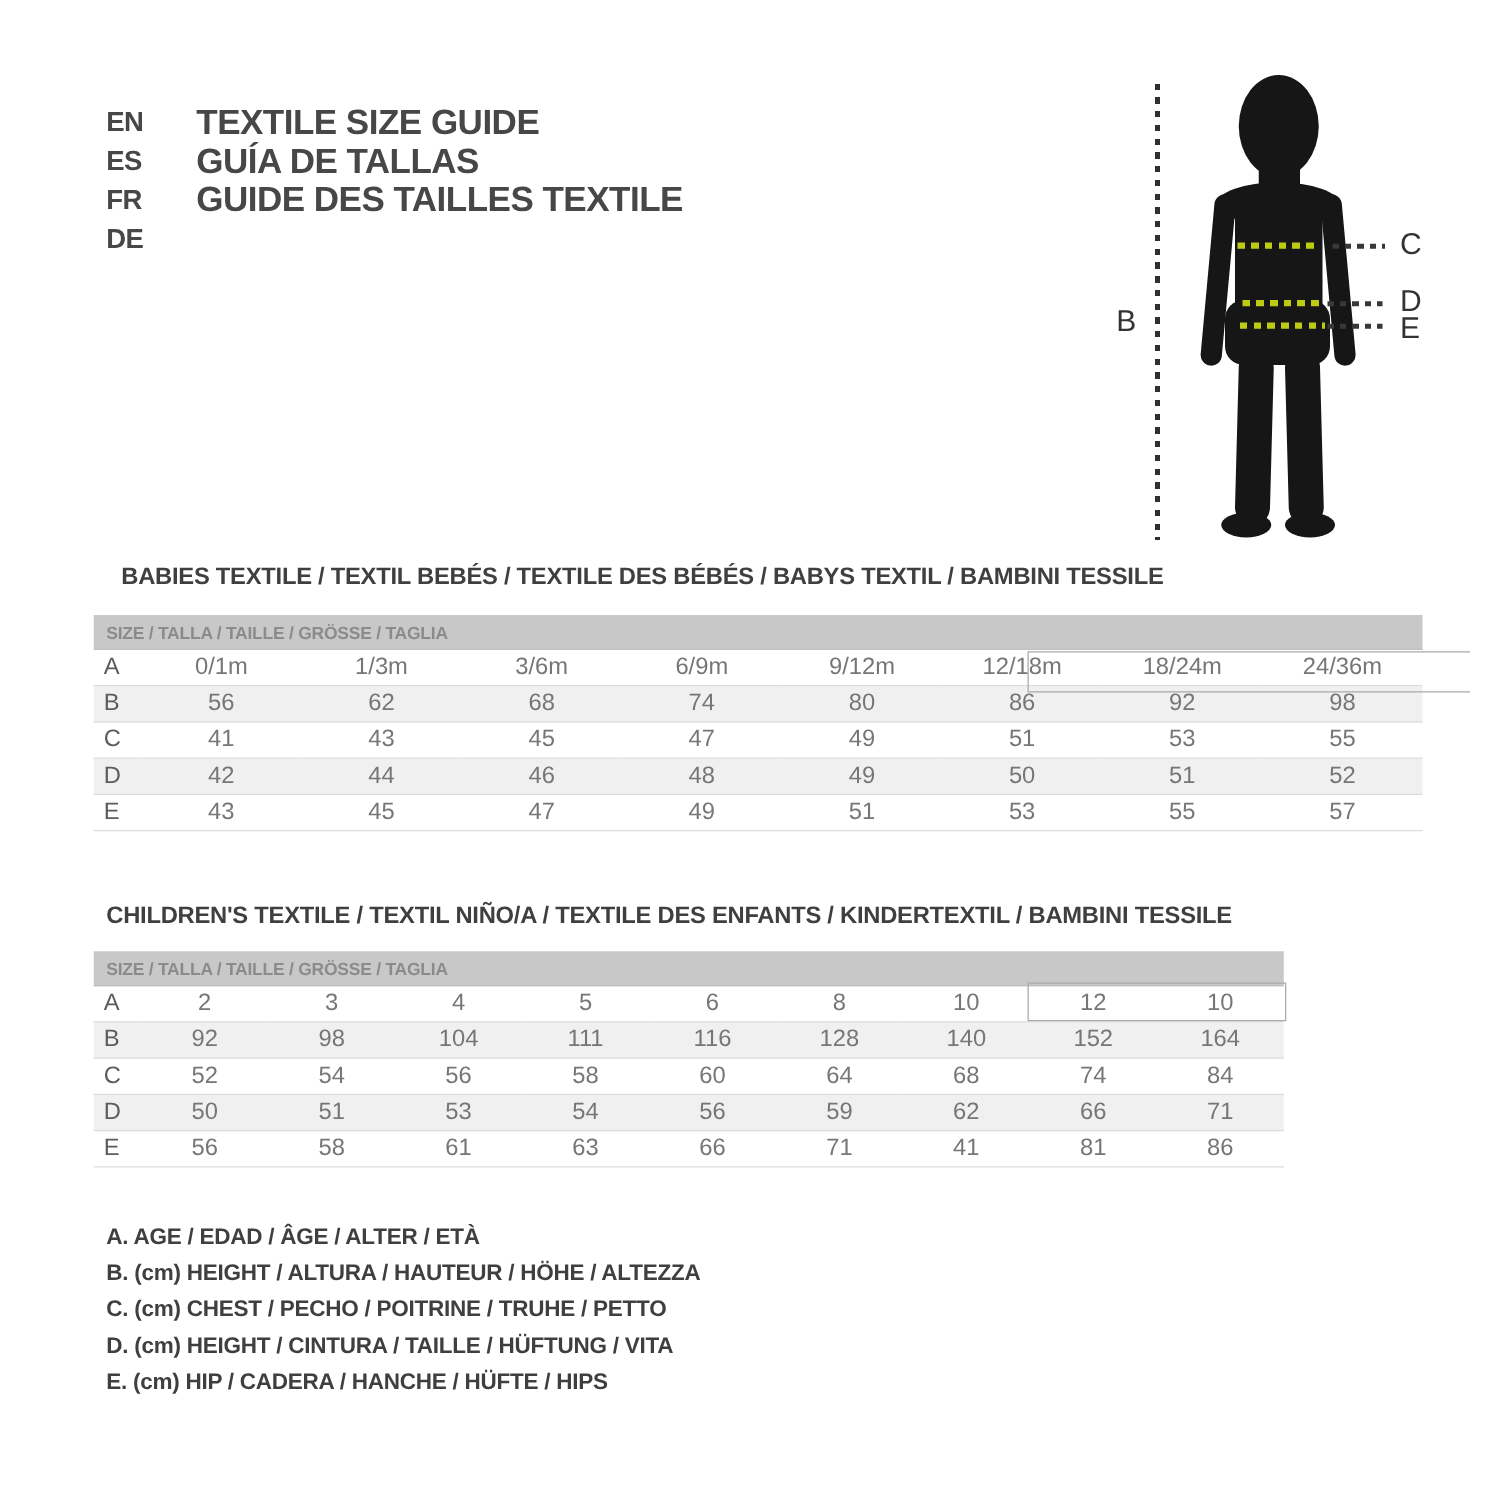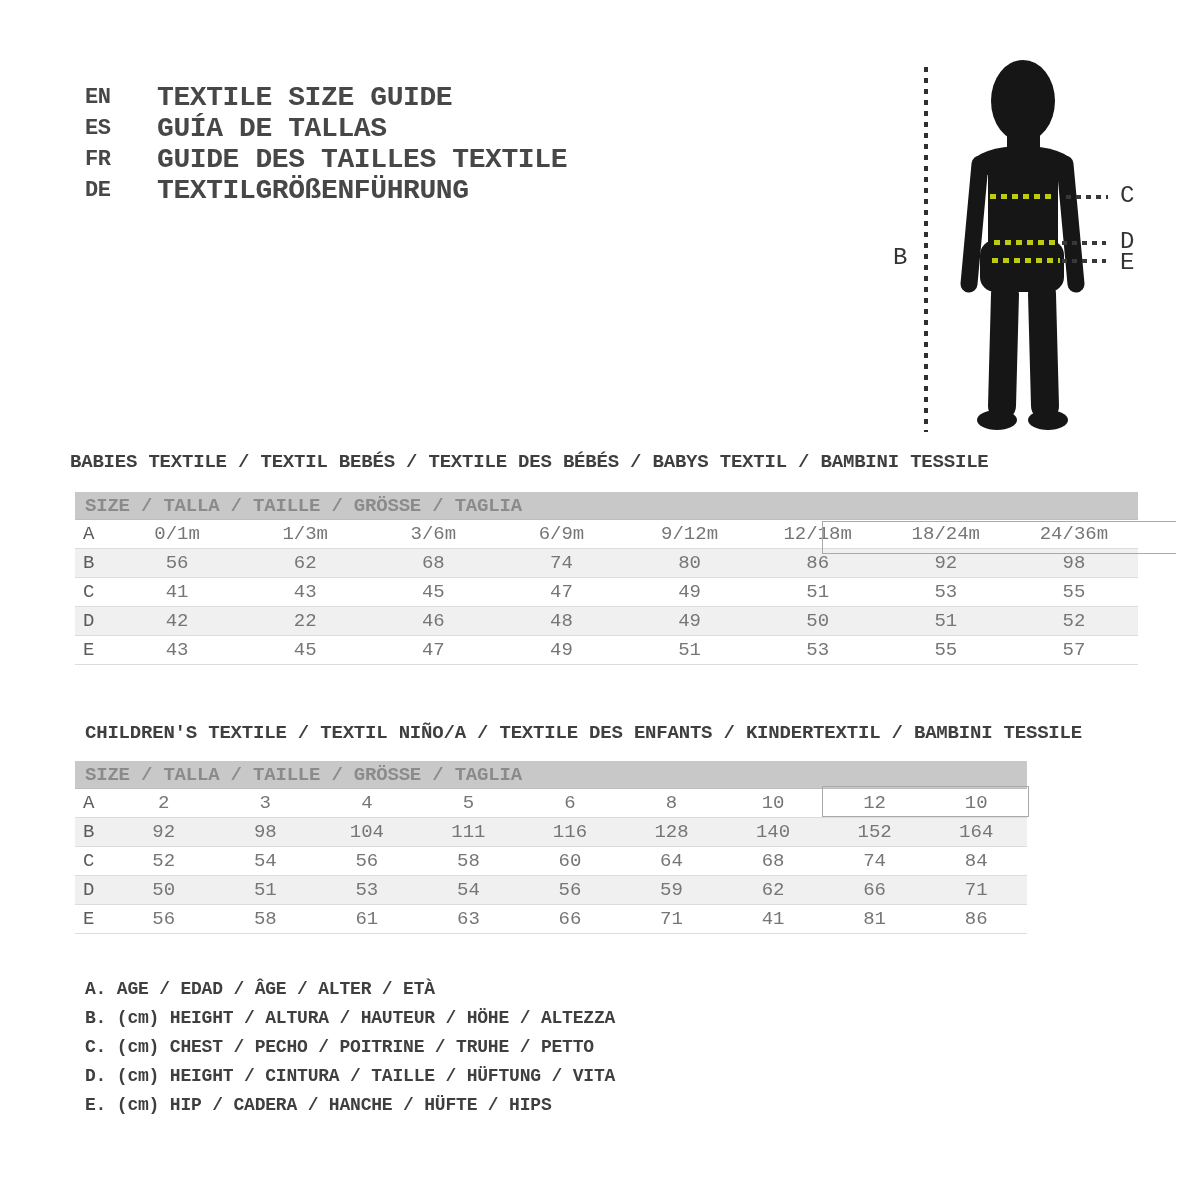--- a/index.html
+++ b/index.html
@@ -4,7 +4,7 @@
 <style>
   html,body{margin:0;padding:0;background:#ffffff;}
   .page{position:relative;width:1176px;height:1200px;background:#ffffff;overflow:hidden;
-        font-family:Liberation Mono, monospace;}
+        font-family:Liberation Sans, sans-serif;}
   .abs{position:absolute;}
 
   

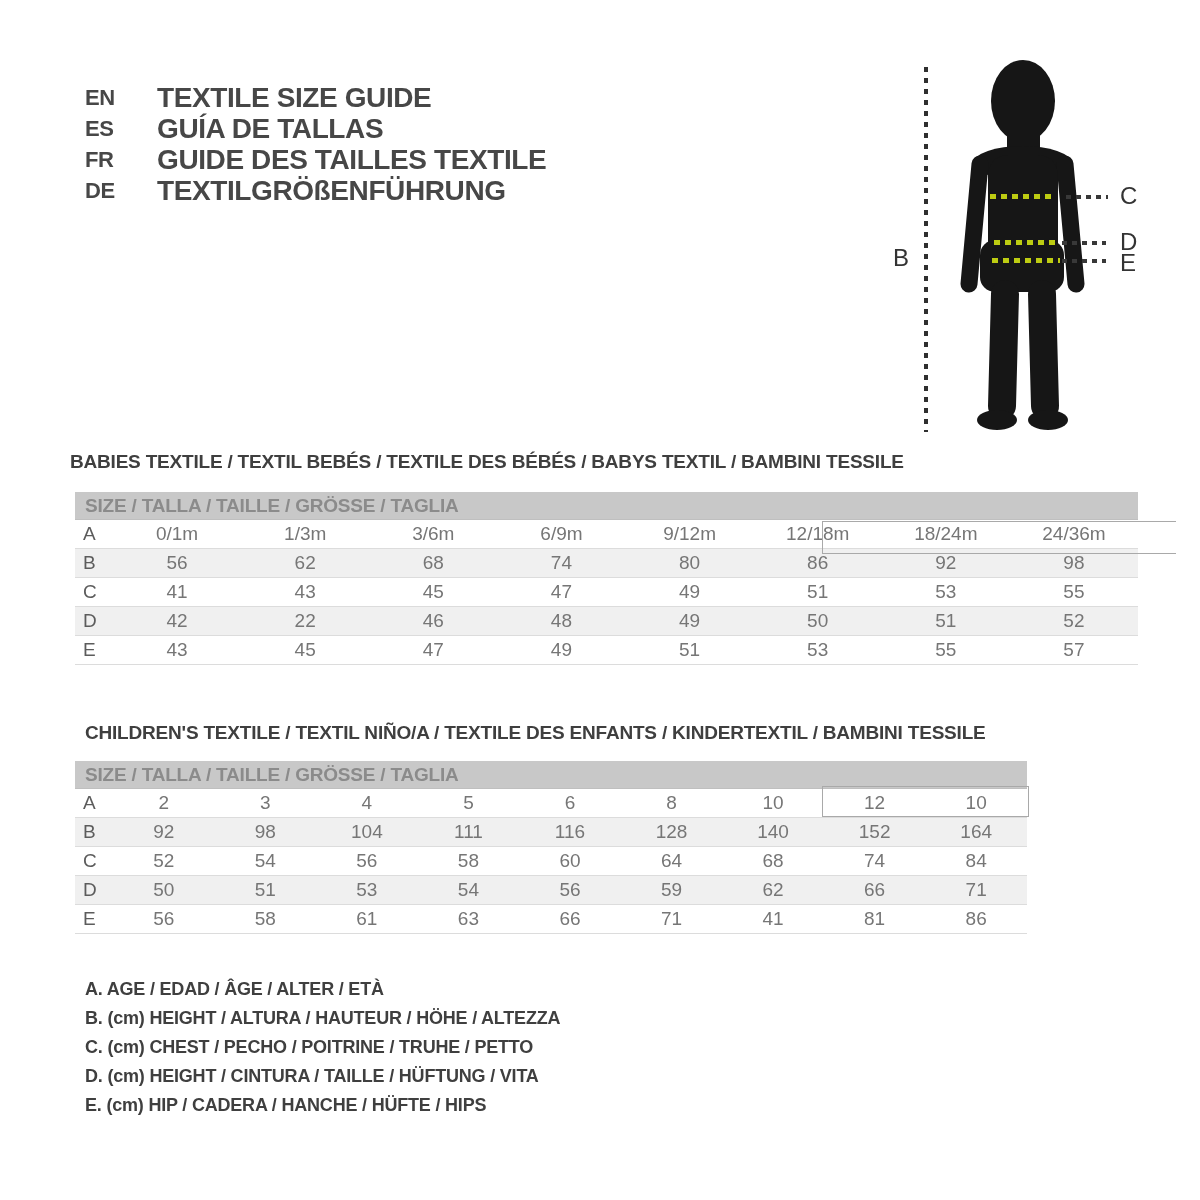--- a/index.html
+++ b/index.html
@@ -61,7 +61,6 @@
     </div>
     <div class="lang-row">
       <span class="lang-code">DE</span>
-      <span class="lang-label">TEXTILGRÖßENFÜHRUNG</span>
     </div>
   </div>
 

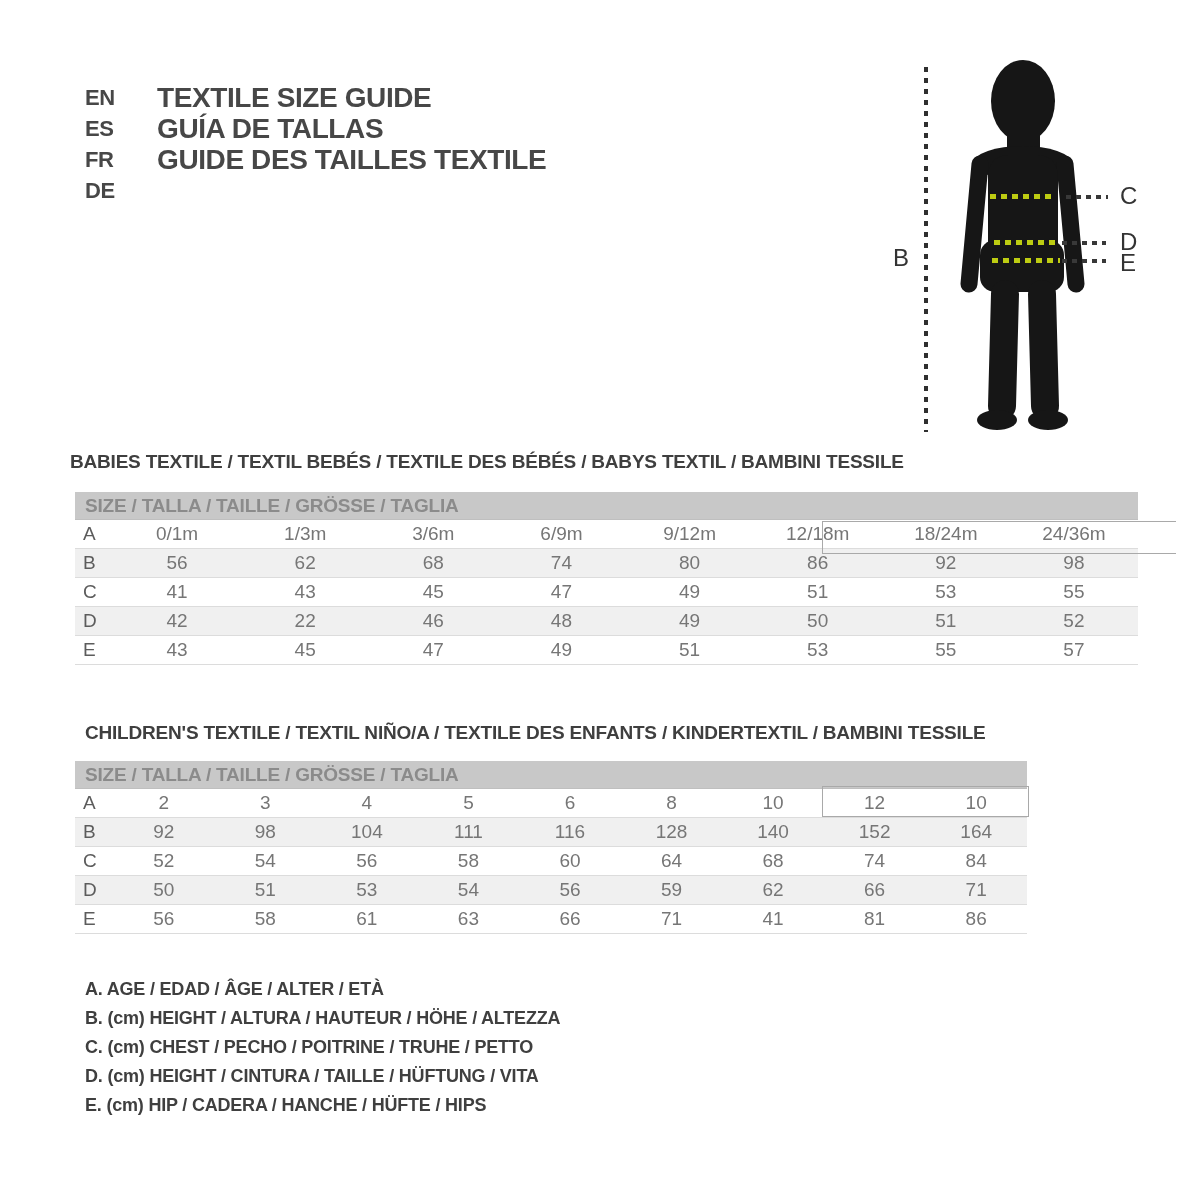--- a/index.html
+++ b/index.html
@@ -99,7 +99,7 @@
   <div class="mline-dark" style="left:1062px;top:259px;width:44px;"></div>
   <div class="fig-label" style="left:1120px;top:252px;">E</div>
 
-  <div class="abs section-heading" style="left:70px;top:451px;">BABIES TEXTILE / TEXTIL BEBÉS / TEXTILE DES BÉBÉS / BABYS TEXTIL / BAMBINI TESSILE</div>
+  <div class="abs section-heading" style="left:97px;top:451px;">BABIES TEXTILE / TEXTIL BEBÉS / TEXTILE DES BÉBÉS / BABYS TEXTIL / BAMBINI TESSILE</div>
 
   <div class="table-wrap" style="left:75px;top:492px;width:1063px;">
     <div class="size-bar">SIZE / TALLA / TAILLE / GRÖSSE / TAGLIA</div>

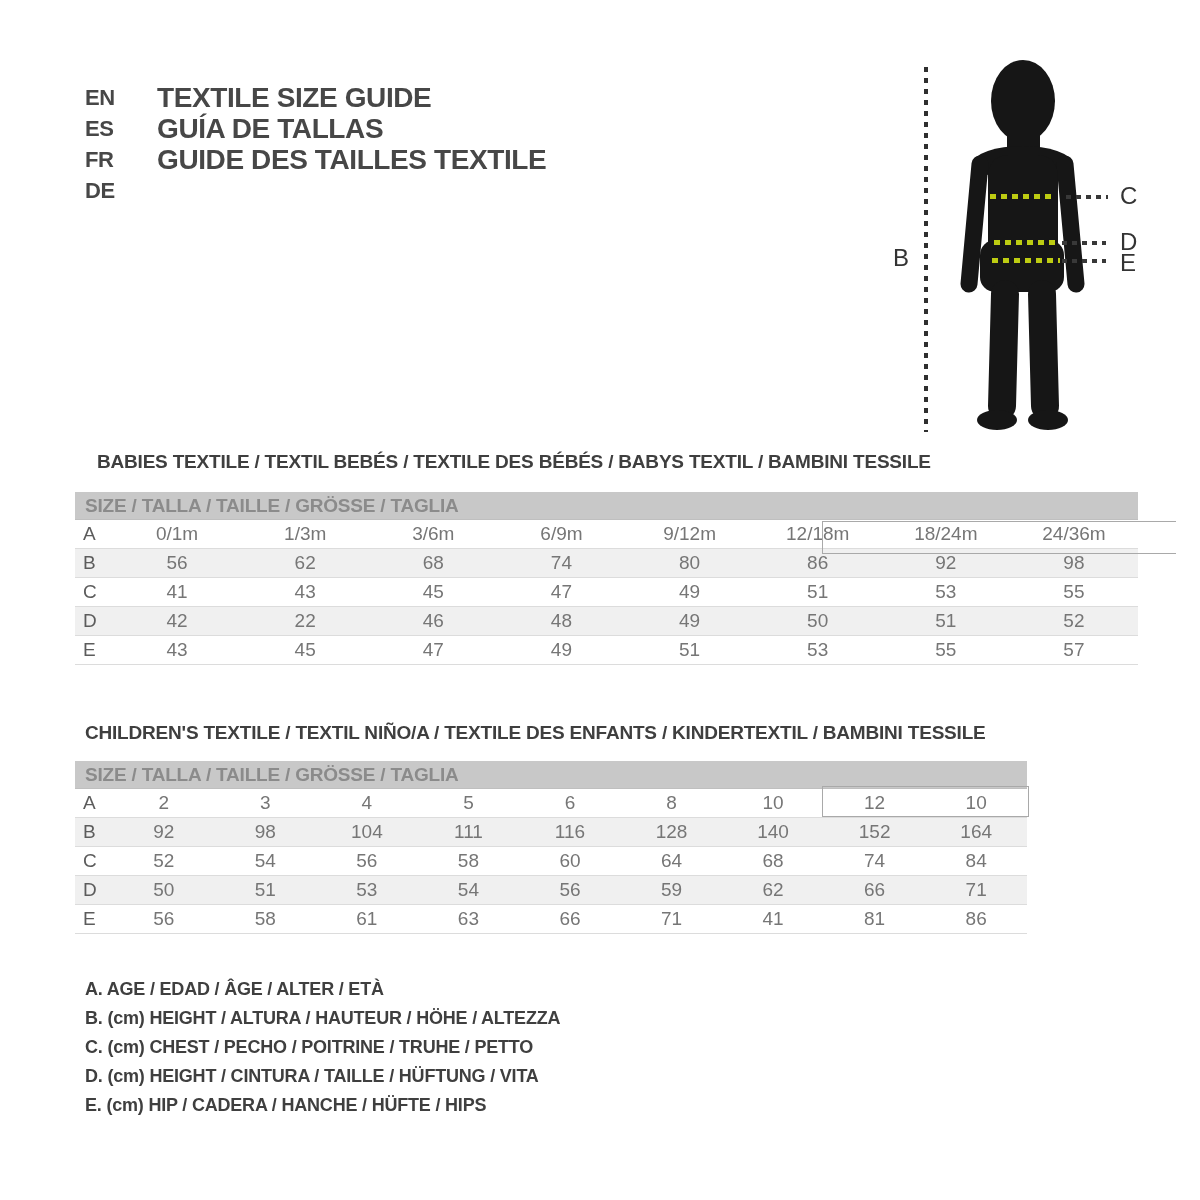--- a/index.html
+++ b/index.html
@@ -28,7 +28,7 @@
   
   .table-wrap{position:absolute;}
   .size-bar{height:28px;line-height:28px;background:#c8c8c8;color:#8b8b8b;font-weight:700;
-            font-size:19px;padding-left:10px;border-bottom:1px solid #bfbfbf;box-sizing:border-box;
+            font-size:14px;padding-left:10px;border-bottom:1px solid #bfbfbf;box-sizing:border-box;
             letter-spacing:-0.2px;}
   table{border-collapse:collapse;table-layout:fixed;width:100%;}
   td{height:28px;text-align:center;font-size:19px;color:#767676;border-bottom:1px solid #dcdcdc;padding:0;}

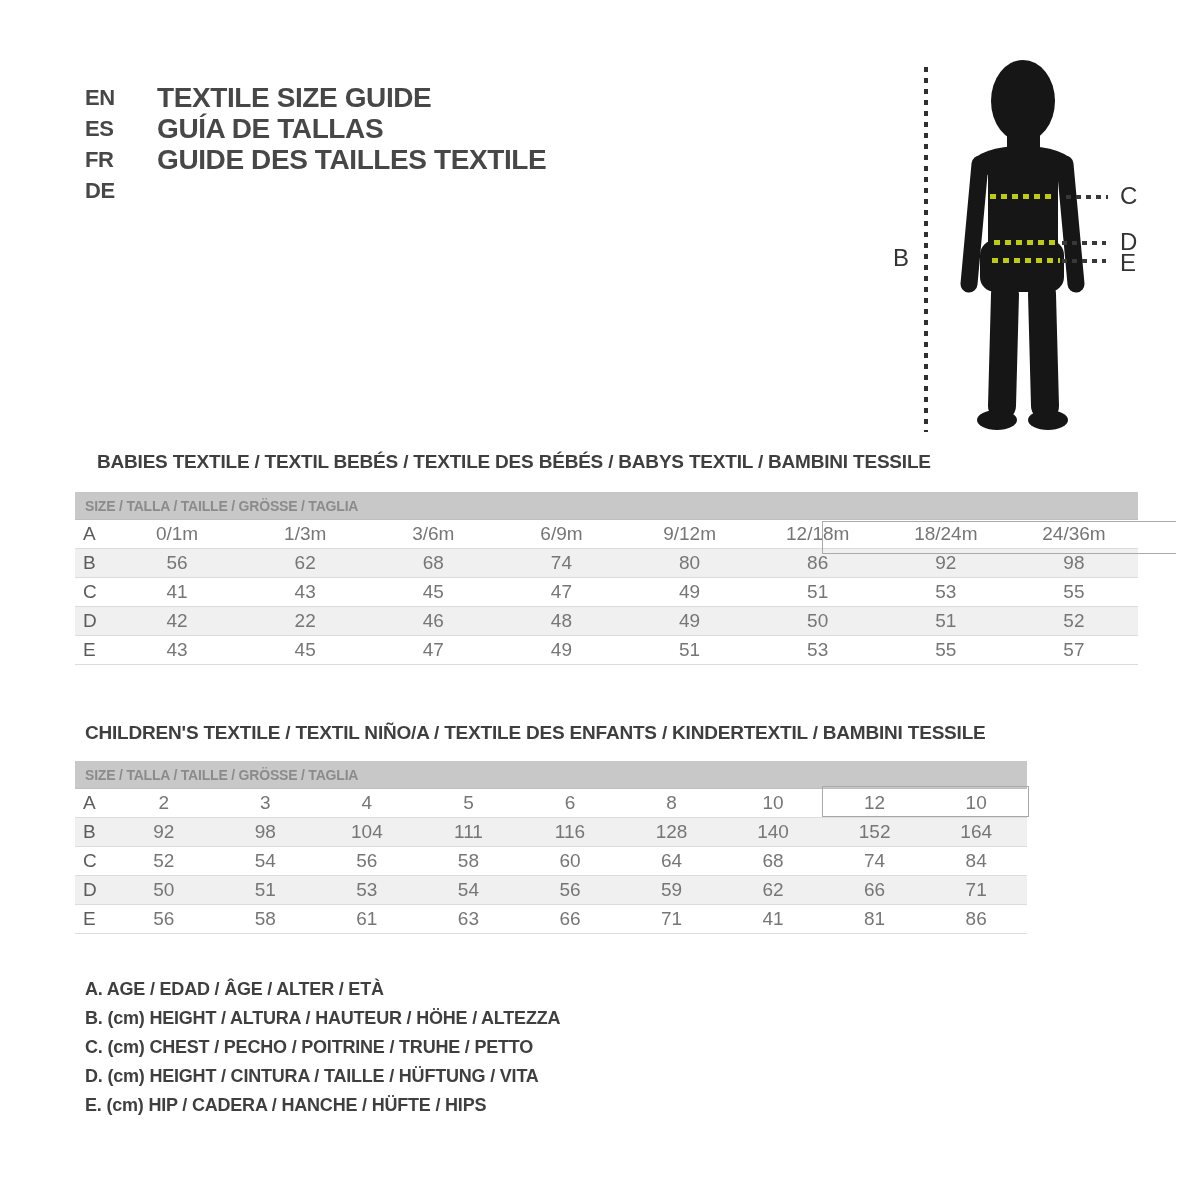--- a/index.html
+++ b/index.html
@@ -141,7 +141,7 @@
           <tr class="alt">
             <td class="rl">D</td>
             <td>42</td>
-            <td>22</td>
+            <td>44</td>
             <td>46</td>
             <td>48</td>
             <td>49</td>

